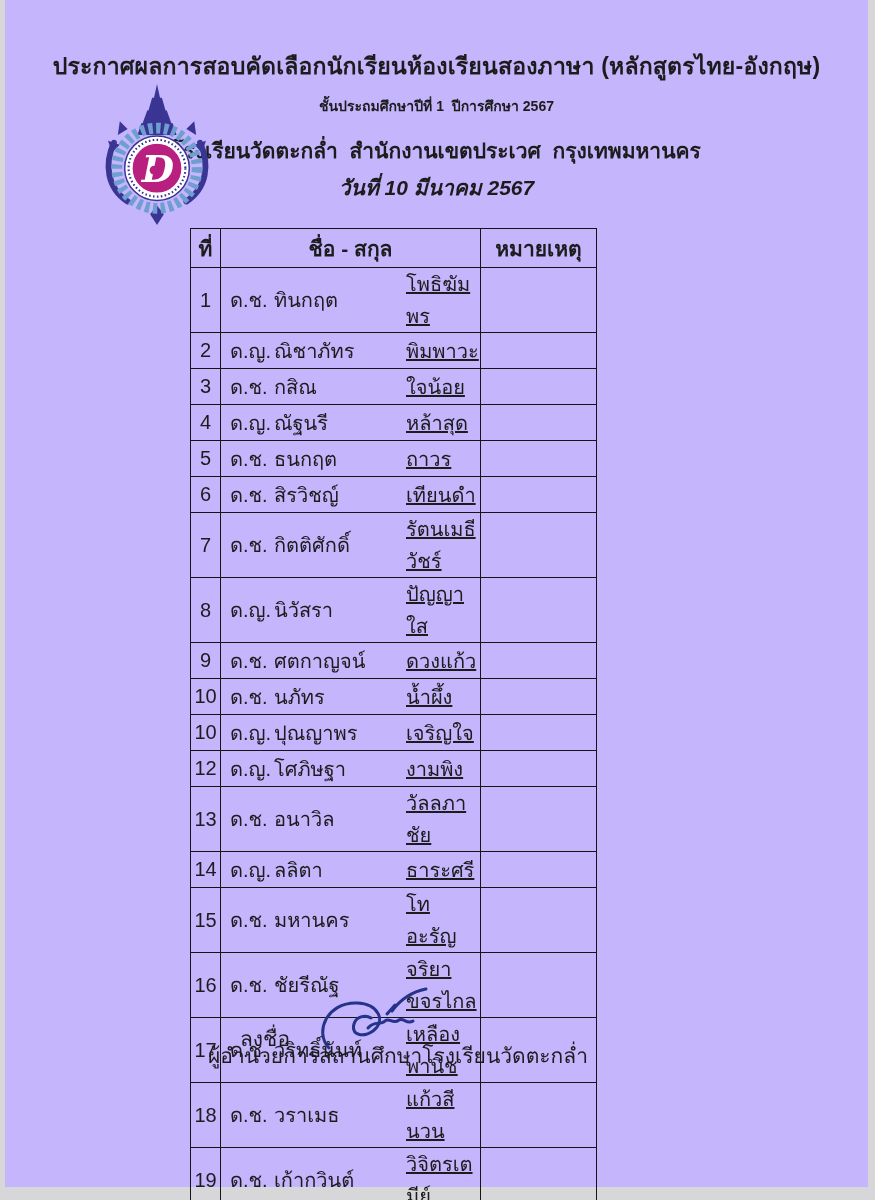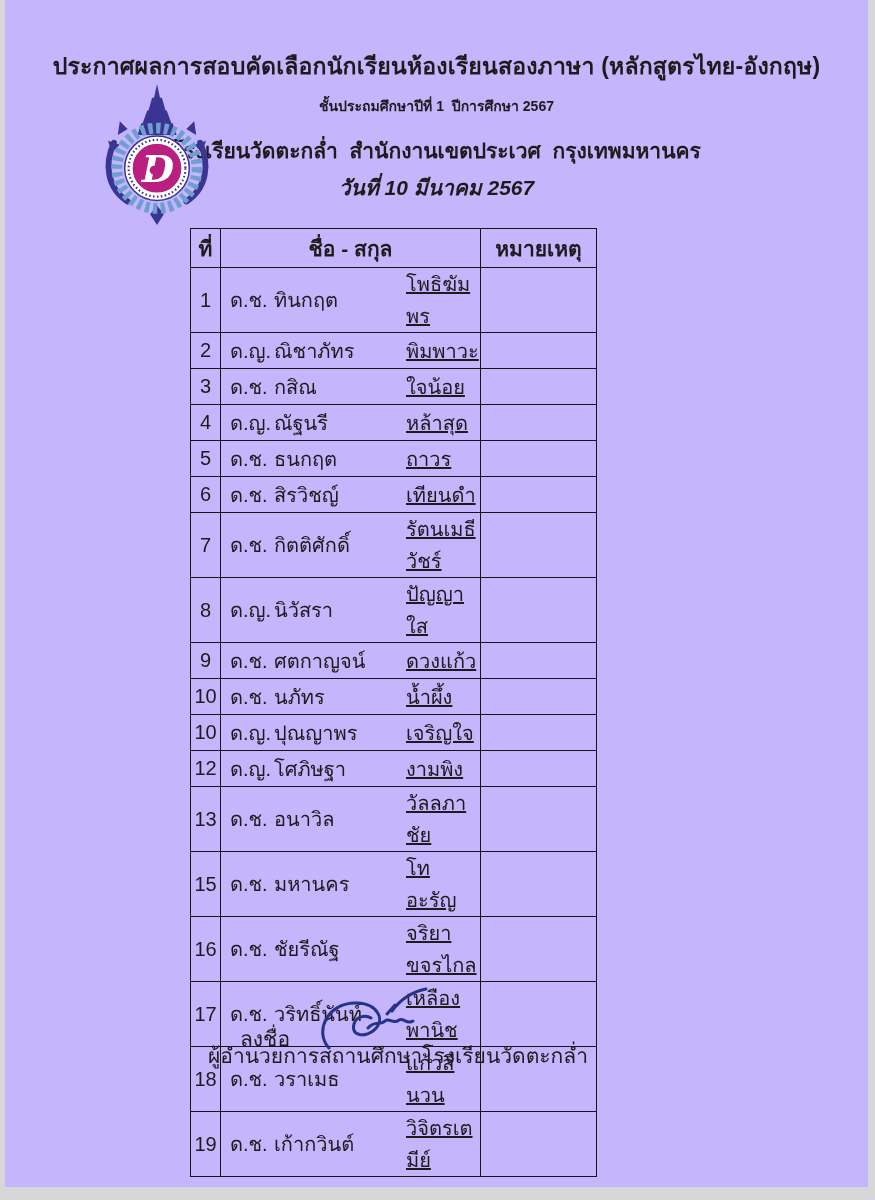--- a/index.html
+++ b/index.html
@@ -262,6 +262,17 @@
       <td></td>
     </tr>
 
+    <tr>
+      <td class="cell-no">14</td>
+      <td>
+        <div class="namewrap">
+          <span class="pfx">ด.ญ.</span>
+          <span class="fname">ลลิตา</span>
+          <span class="lname">ธาระศรี</span>
+        </div>
+      </td>
+      <td></td>
+    </tr>
 
     <tr>
       <td class="cell-no">15</td>

